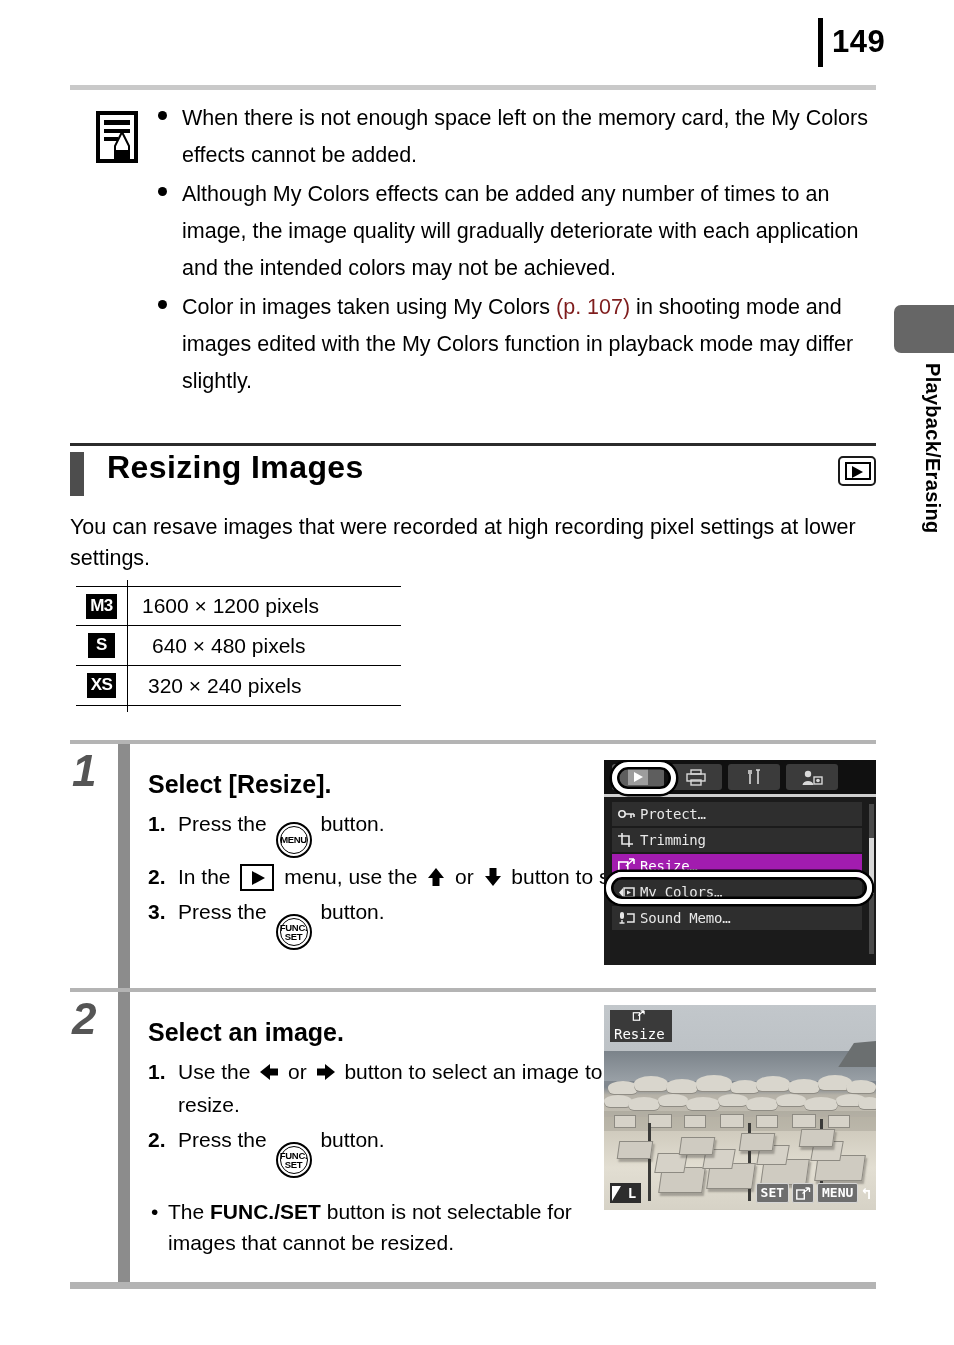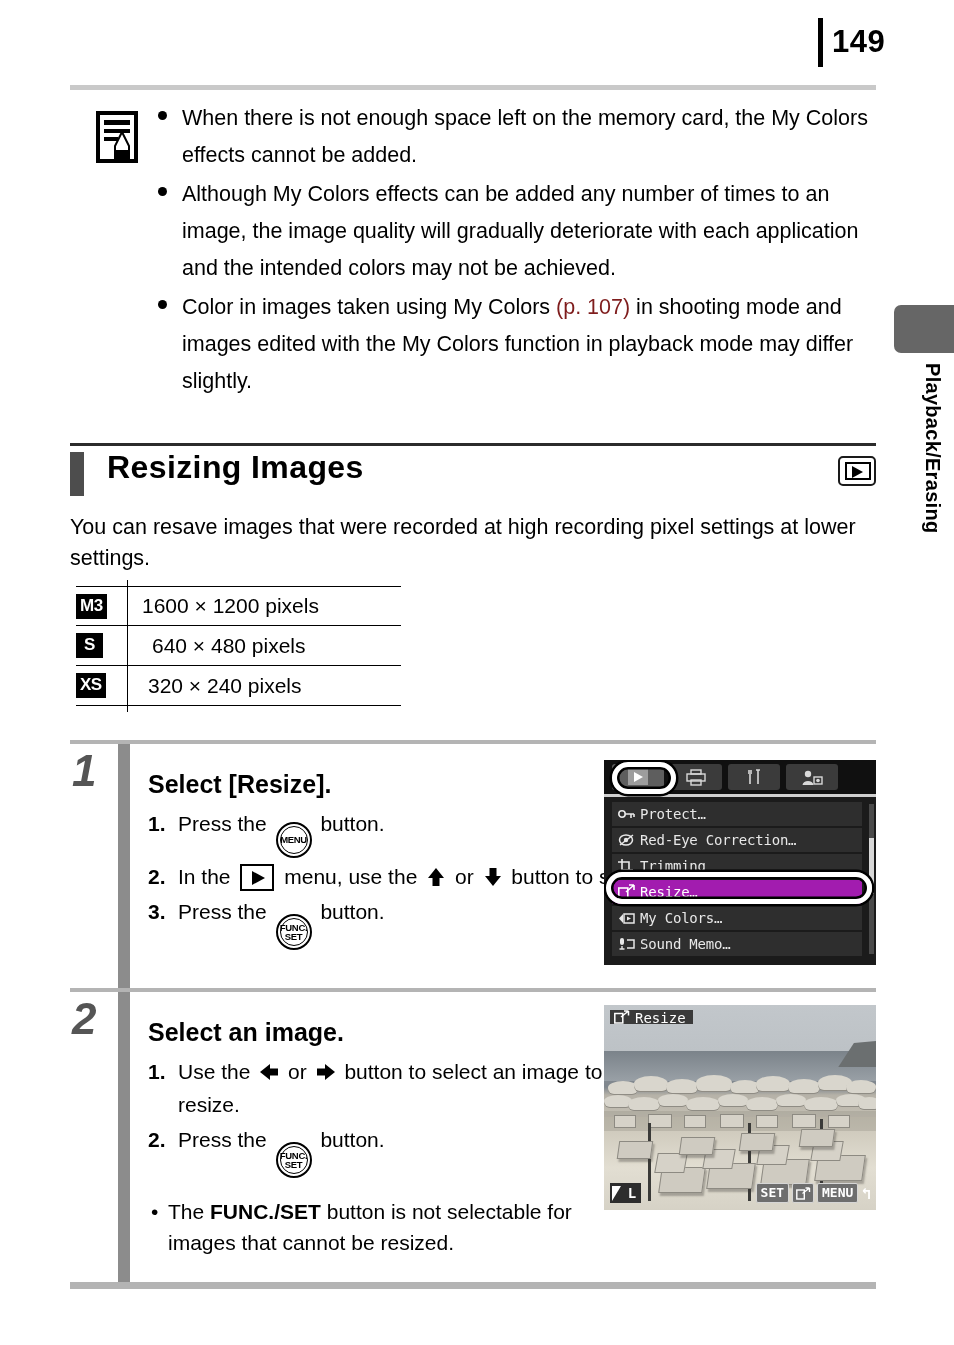--- a/index.html
+++ b/index.html
@@ -79,7 +79,7 @@
   }
   .size-row:first-child { border-top:1.6px solid #000; }
   .size-cell-icon {
-    width:52px; height:52px; display:flex; align-items:center; justify-content:flex-start;
+    width:52px; height:52px; display:flex; align-items:center; justify-content:center;
     border-right:1.6px solid #000;
   }
   .px-badge {

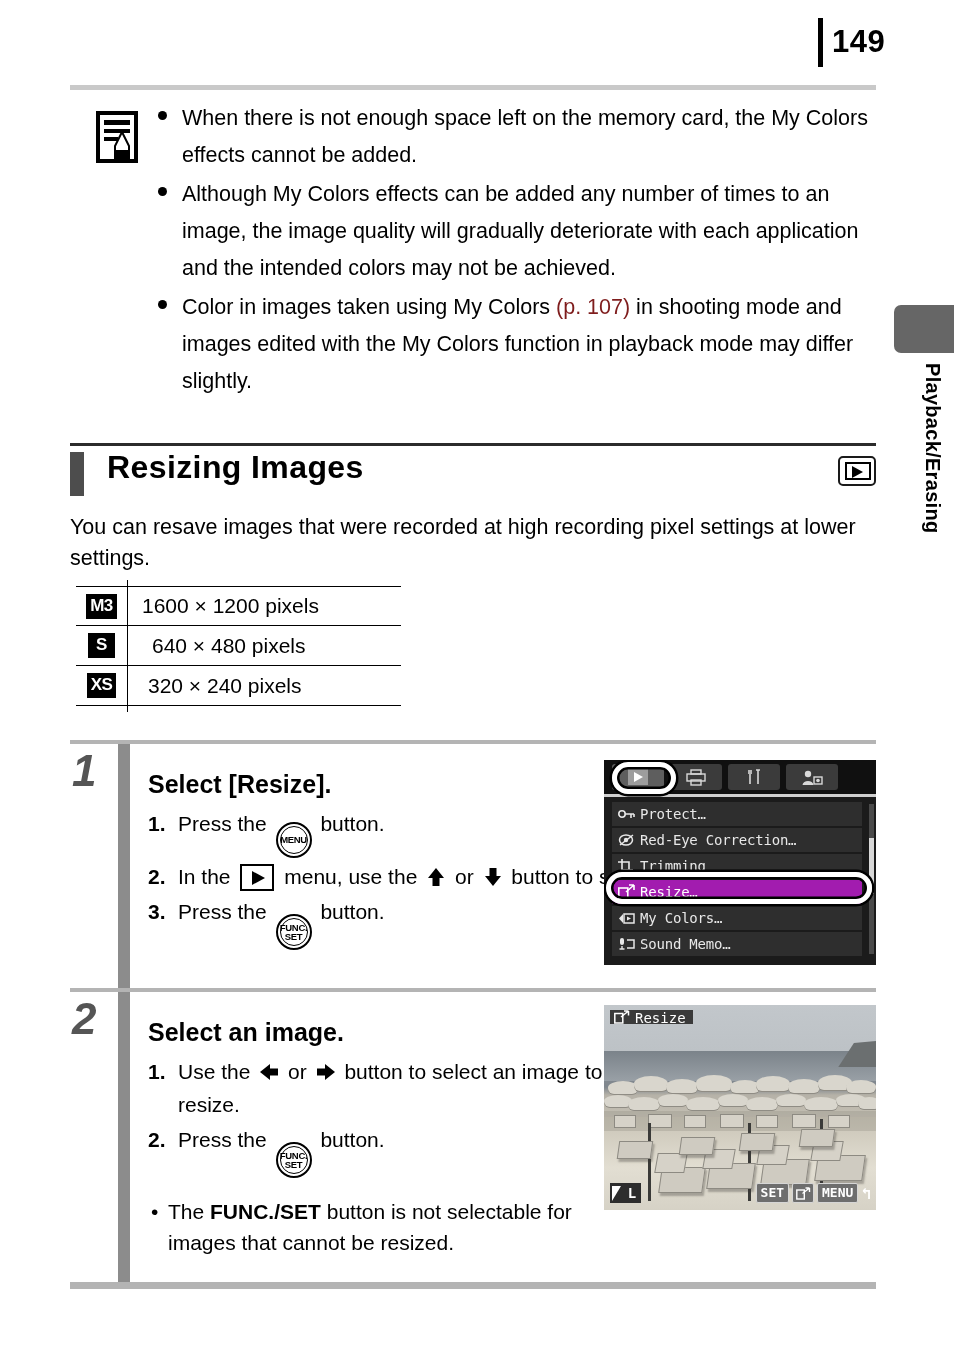--- a/index.html
+++ b/index.html
@@ -445,16 +445,6 @@
           </svg>
       </span>
       <span>Protect…</span>
-    </div>
-    <div class="cam-item">
-      <span class="ci">
-        <svg width="18" height="14" viewBox="0 0 18 14">
-            <ellipse cx="8" cy="7" rx="6.5" ry="5" fill="none" stroke="#e8e8e8" stroke-width="1.5"></ellipse>
-            <circle cx="8" cy="7" r="2.2" fill="#e8e8e8"></circle>
-            <path d="M2 12 L15 2" stroke="#e8e8e8" stroke-width="1.5"></path>
-          </svg>
-      </span>
-      <span>Red-Eye Correction…</span>
     </div>
     <div class="cam-item">
       <span class="ci">

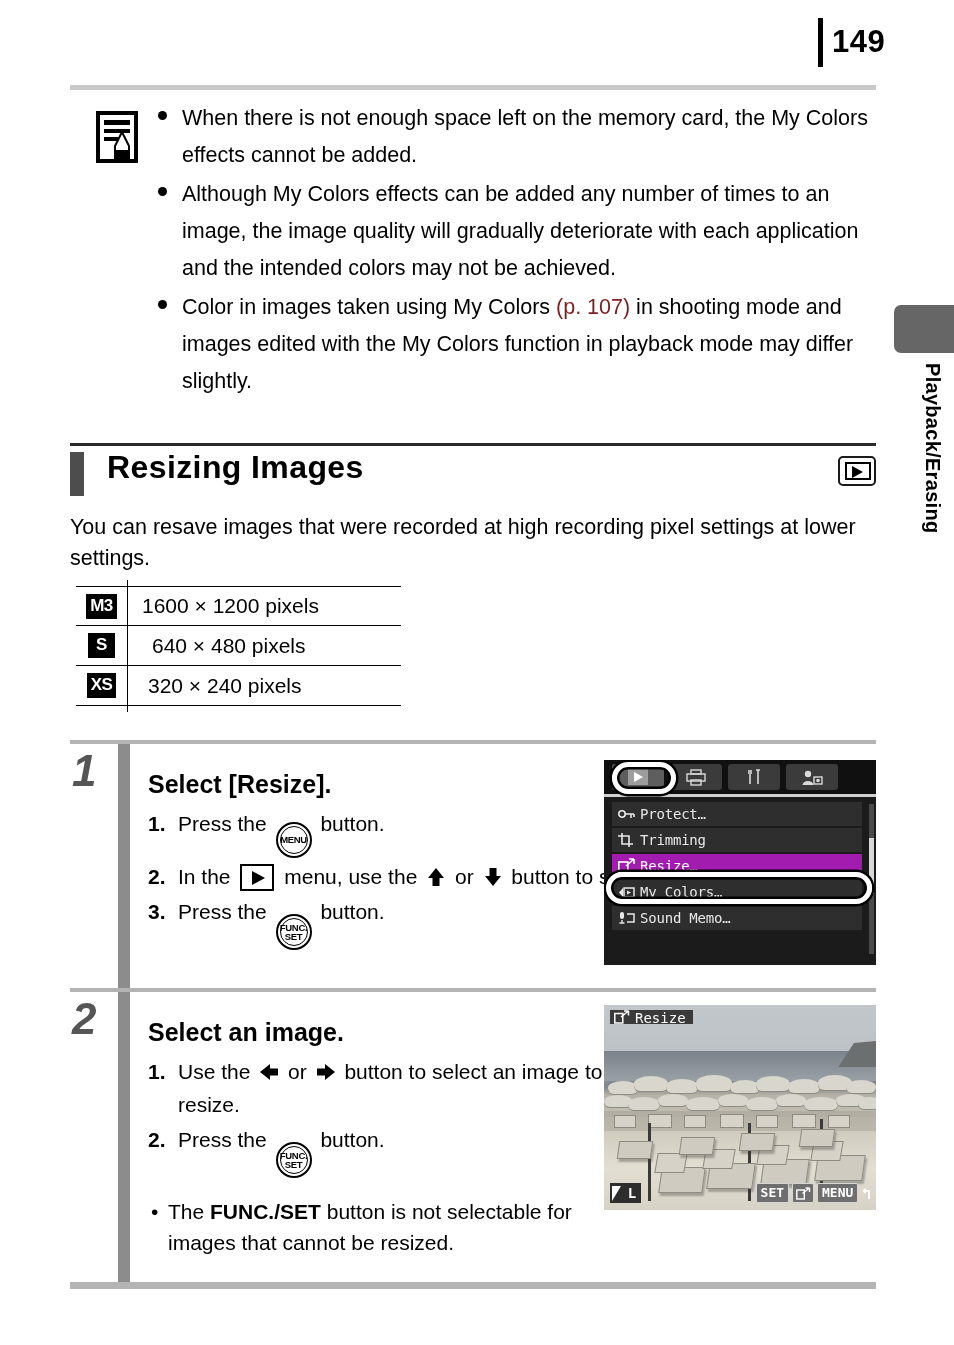--- a/index.html
+++ b/index.html
@@ -215,9 +215,9 @@
   .rowband { position:absolute; left:0; width:272px; background:rgba(150,145,135,.35); }
 
   .ov-label {
-    position:absolute; left:6px; top:5px; height:14px;
+    position:absolute; left:6px; top:5px; height:32px;
     background:#3a3a3a; color:#fff; font-size:14px;
-    display:flex; padding:0 7px 0 4px; gap:5px;
+    display:flex; align-items:center; padding:0 7px 0 4px; gap:5px;flex-direction:column;
   }
   .ov-quality {
     position:absolute; left:6px; bottom:6px; height:22px;

